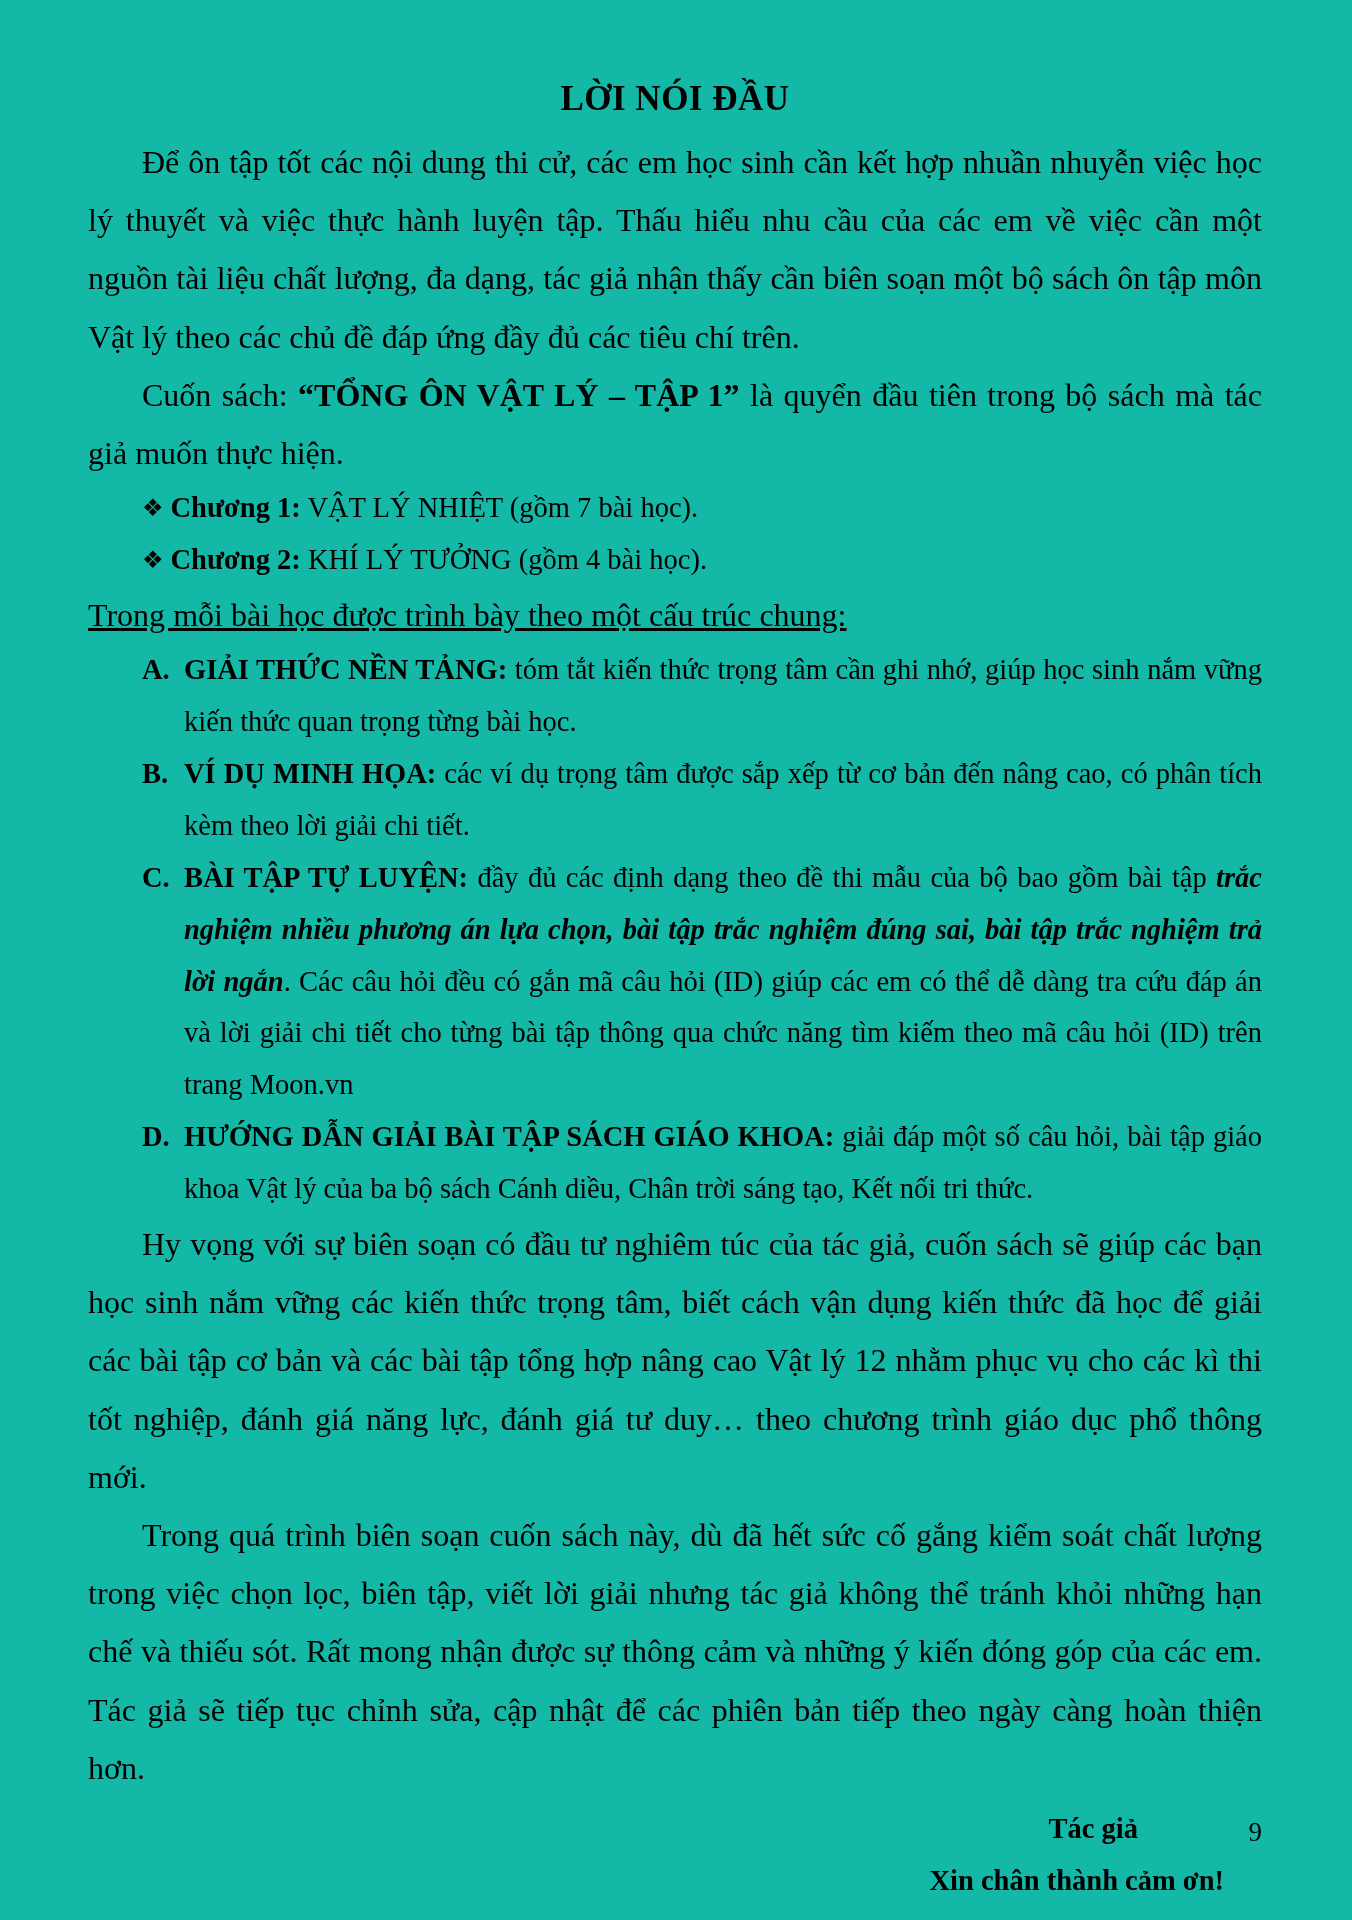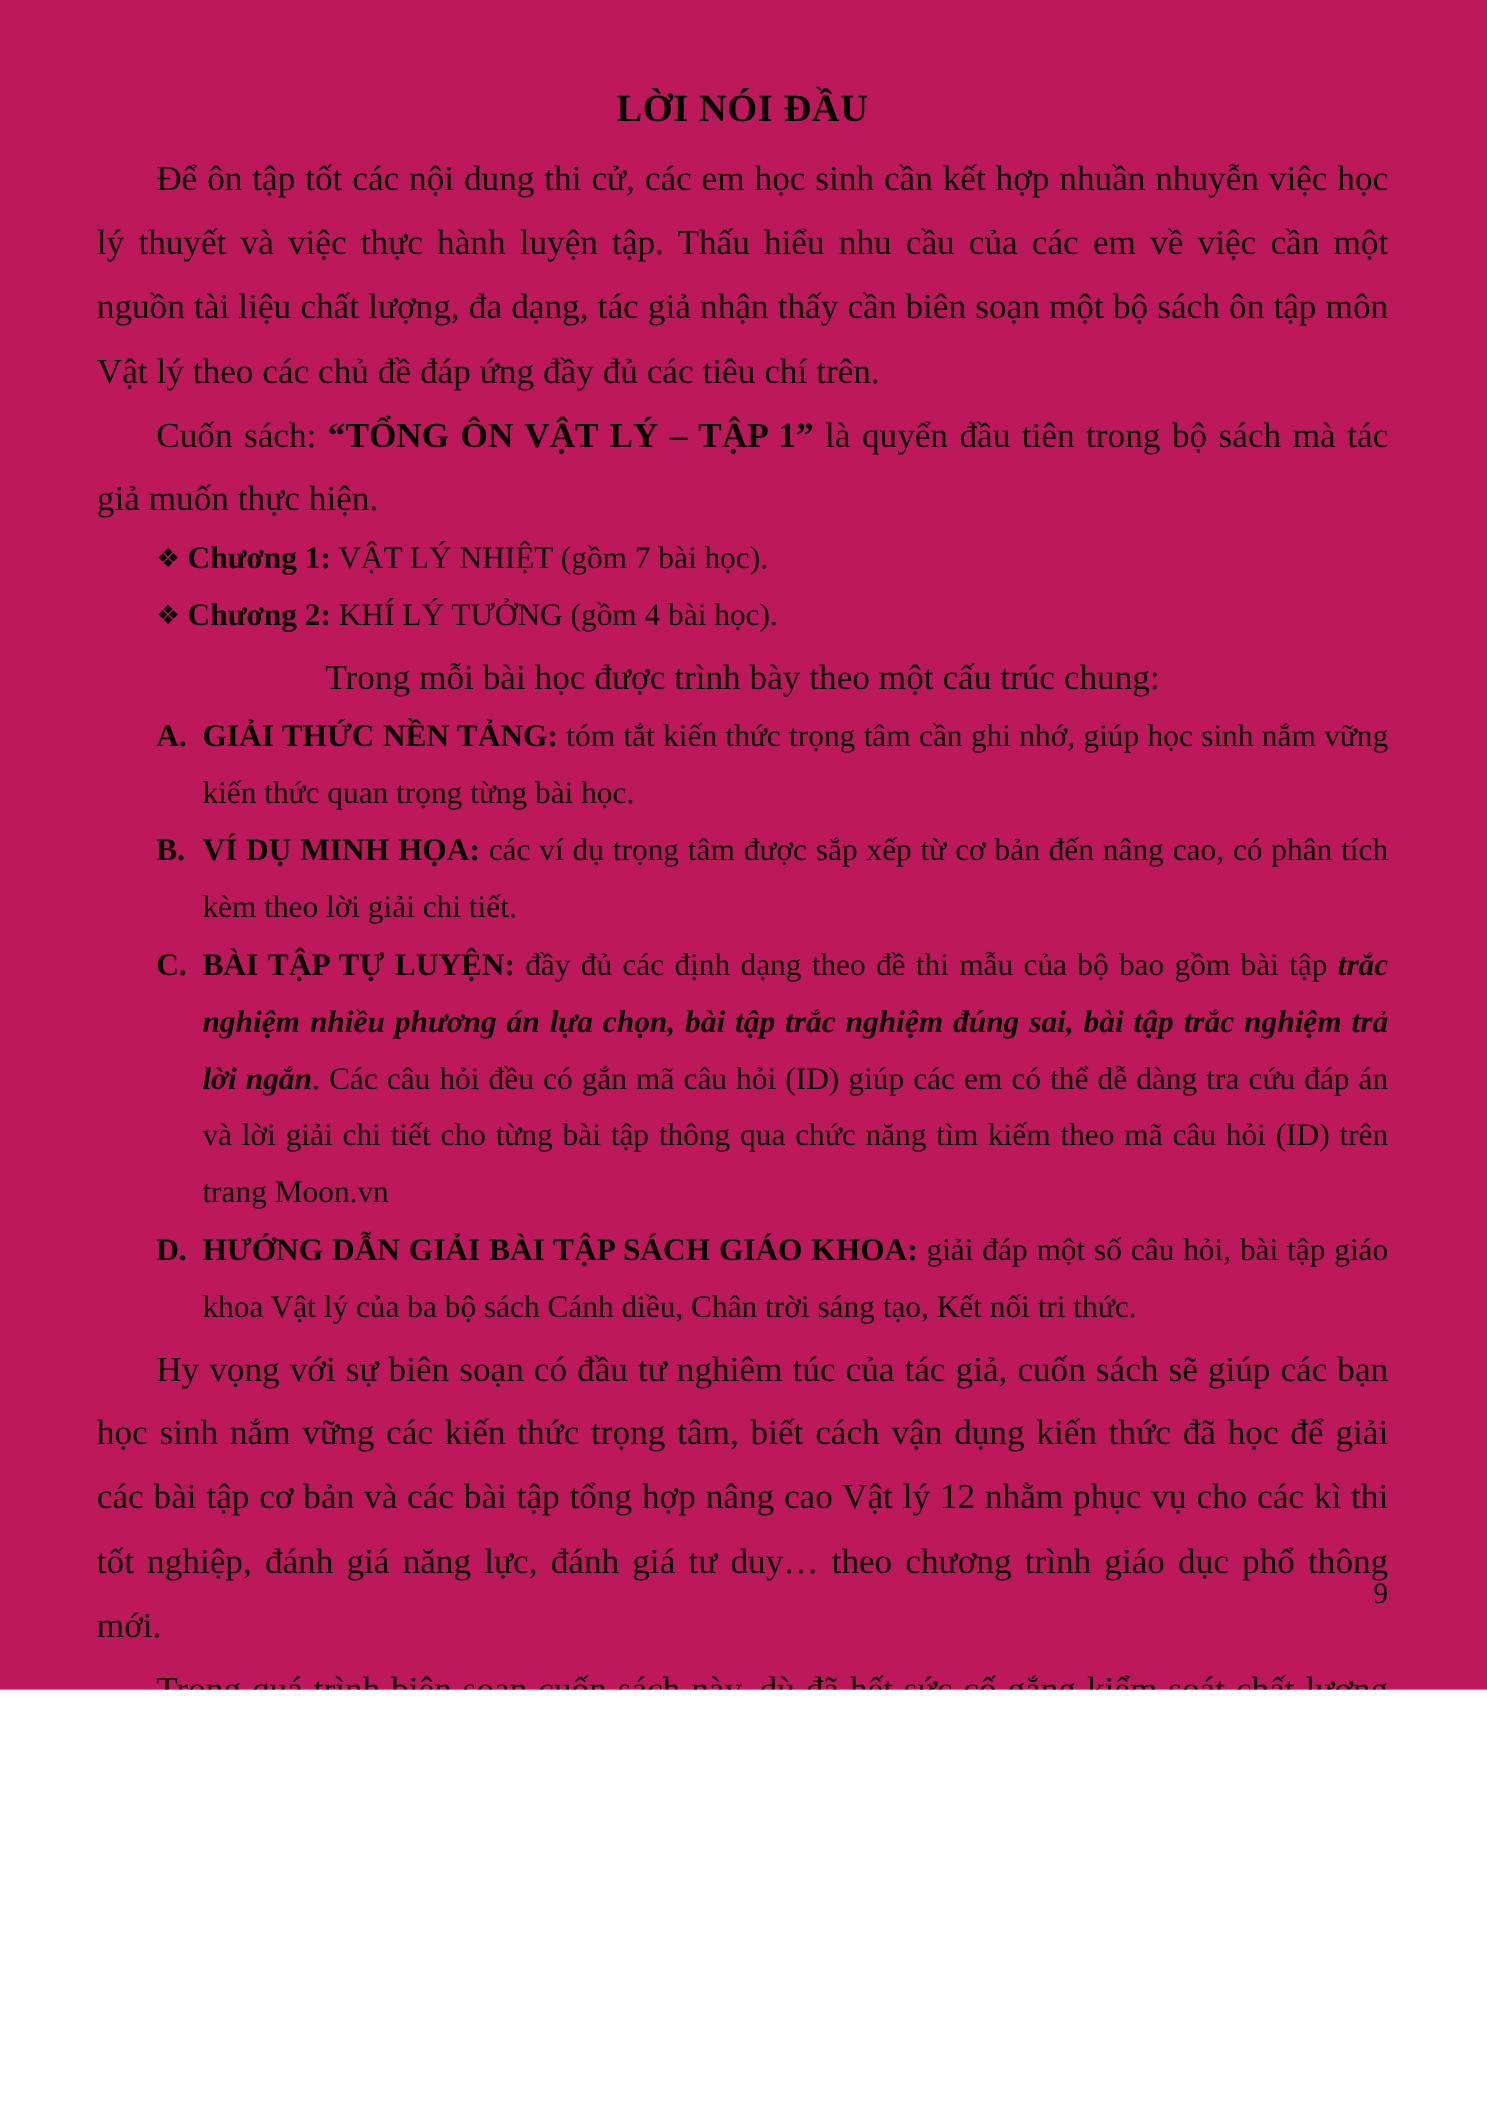--- a/index.html
+++ b/index.html
@@ -18,11 +18,11 @@
   .page {
     position: relative;
     width: 1352px;
-    height: 1536px;
+    height: 1920px;
     box-sizing: border-box;
     padding: 16px;
     overflow: hidden;
-    background: #be185d;
+    background: #14b8a6;
   }
   .content {
     position: absolute;

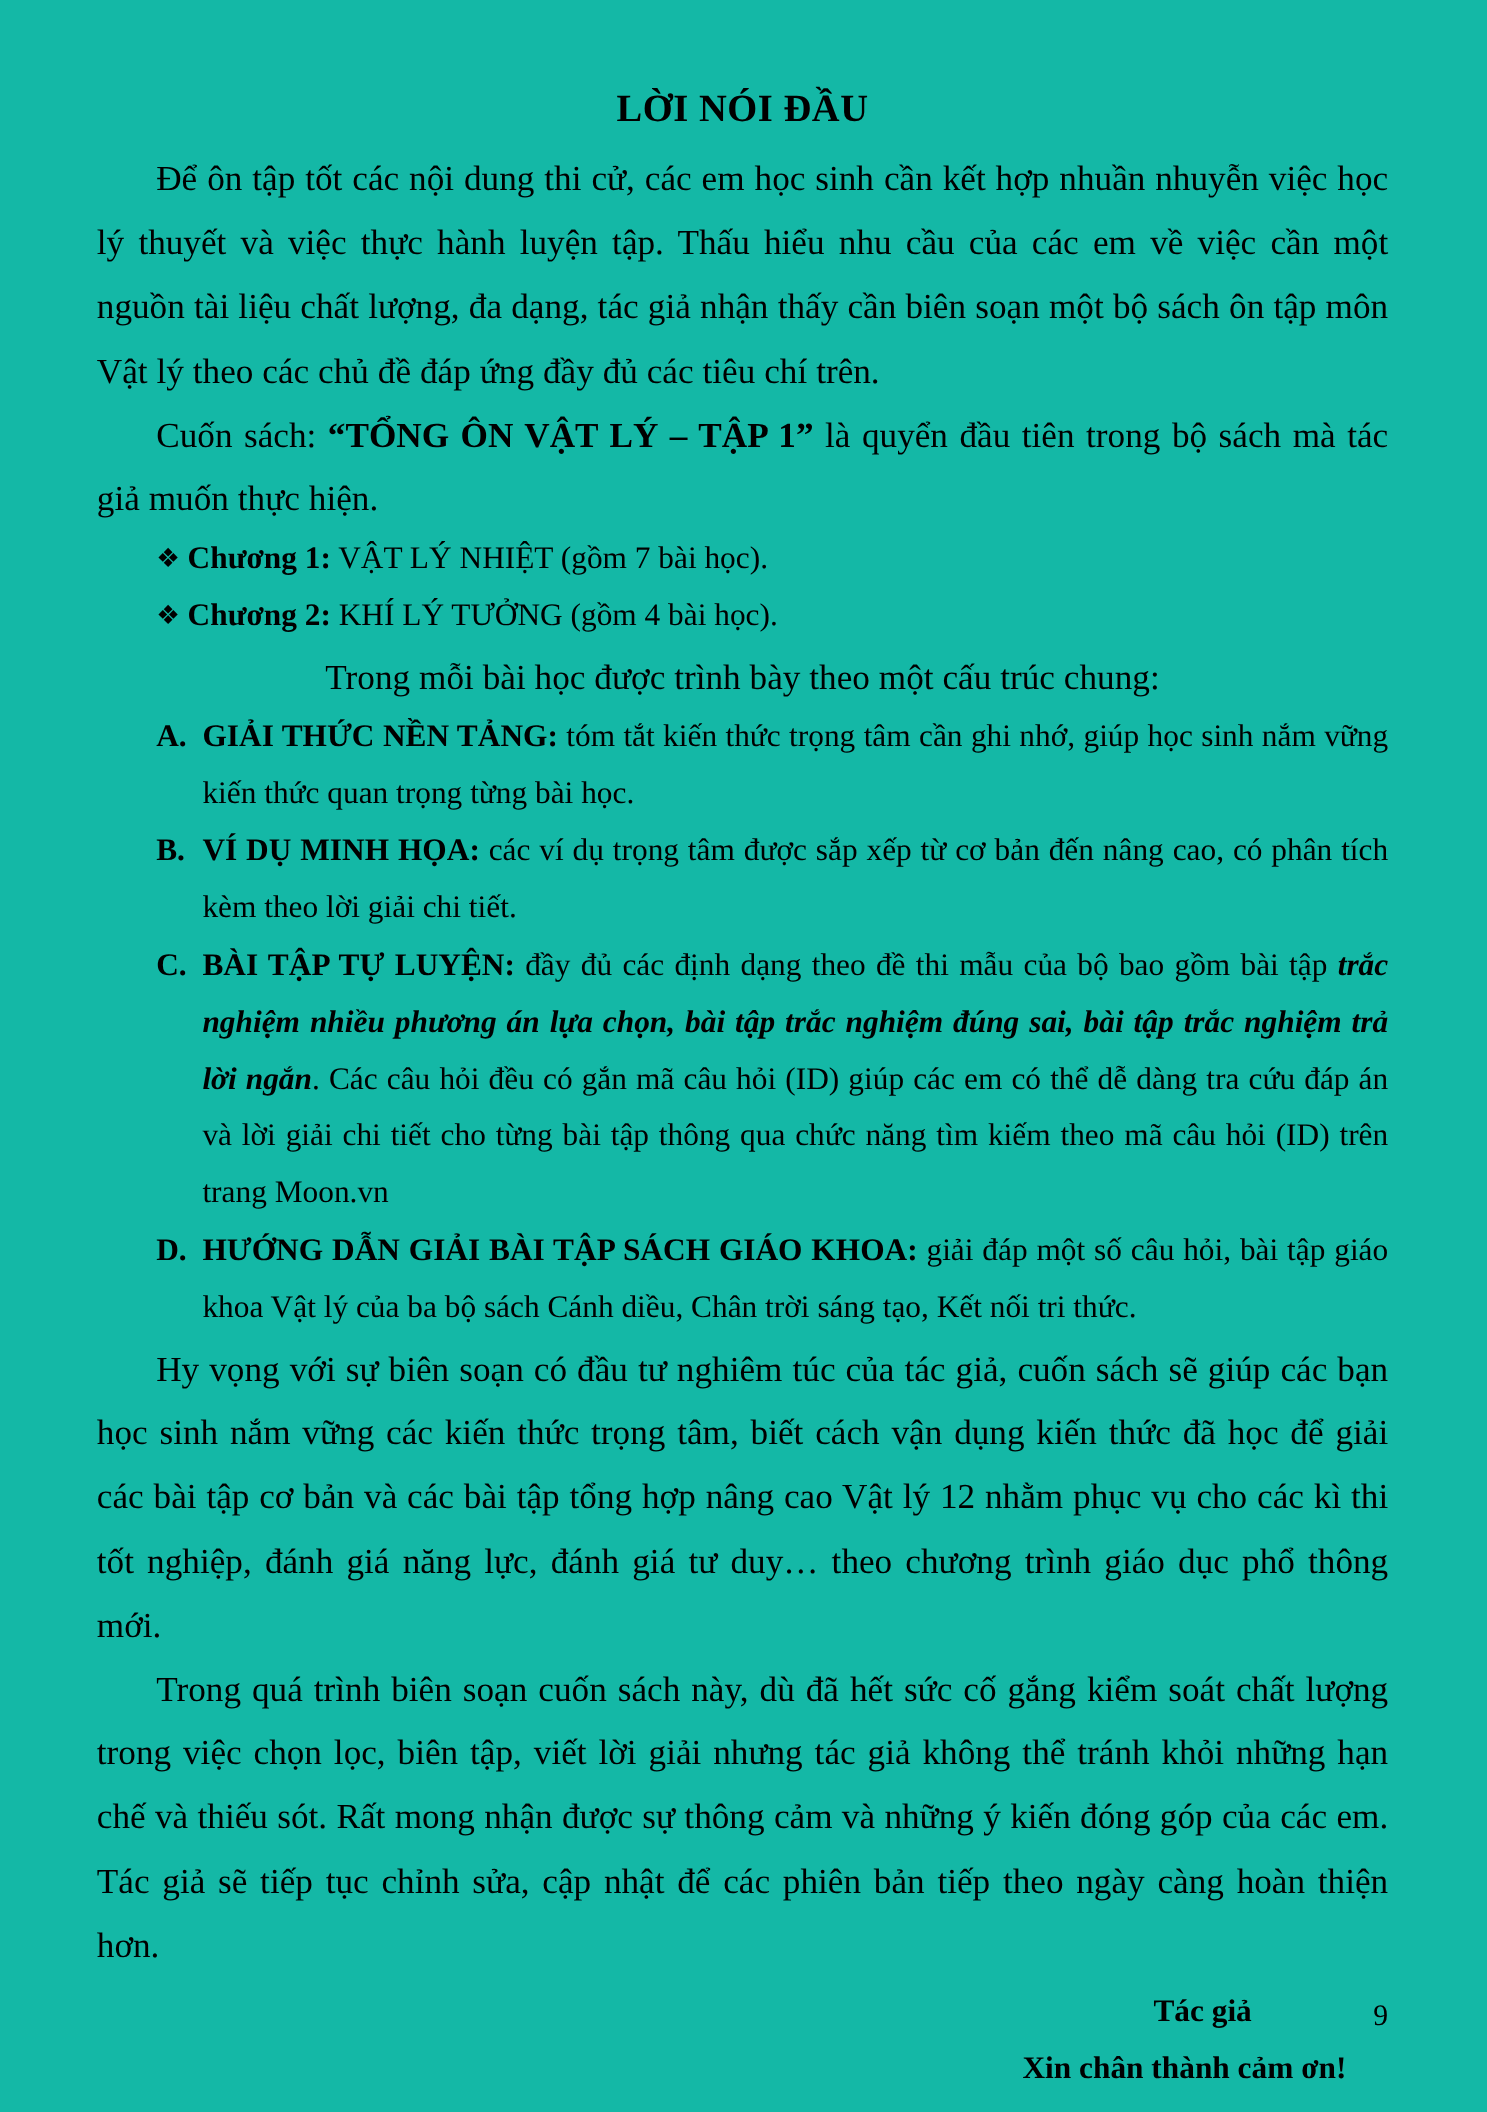--- a/index.html
+++ b/index.html
@@ -52,7 +52,8 @@
     text-indent: 0;
   }
   p.para.last-left {
-    text-align: center;
+    text-align: left;
+    text-decoration: underline;
   }
   .bullet-line {
     margin: 0;

